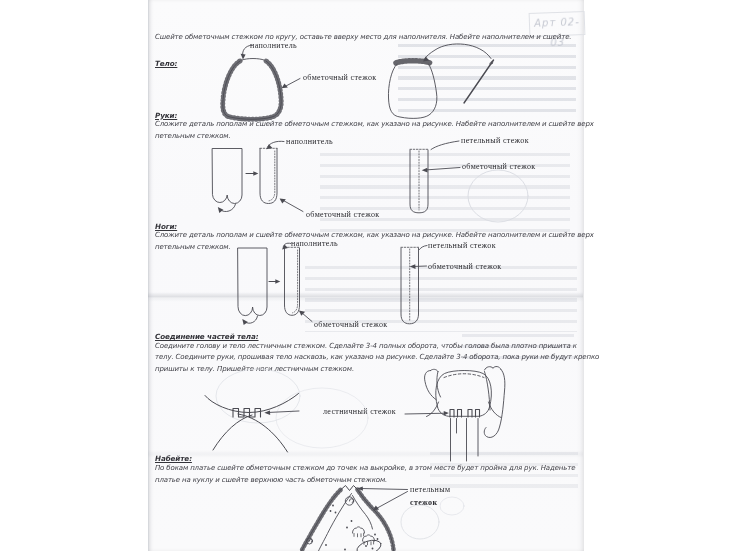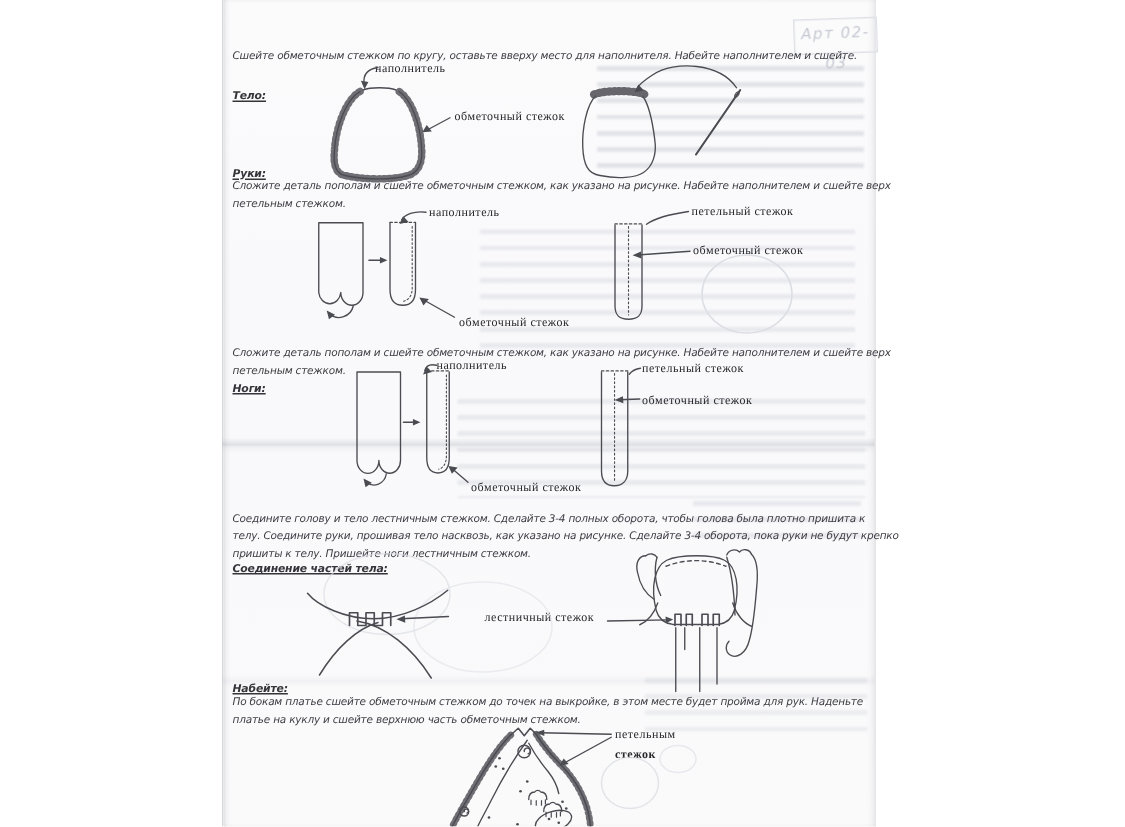--- a/index.html
+++ b/index.html
@@ -34,7 +34,7 @@
   
   .s0h{left:155px;top:23px;margin-top:36px;}  .s0l0{left:155px;top:32.5px;}
   .s1h{left:155px;top:110.5px;font-style:italic;}.s1l0{left:155px;top:120px;} .s1l1{left:155px;top:131.5px;}
-  .s2h{left:155px;top:221.5px;margin-top:32px;}.s2l0{left:155px;top:231px;} .s2l1{left:155px;top:242.5px;}
+  .s2h{left:155px;top:221.5px;}.s2l0{left:155px;top:231px;} .s2l1{left:155px;top:242.5px;}
   .s3h{left:155px;top:331.5px;margin-top:42px;}.s3l0{left:155px;top:341.5px;}.s3l1{left:155px;top:353px;text-align:right;}.s3l2{left:155px;top:364.5px;}
   .s4h{left:155px;top:453.5px;}.s4l0{left:155px;top:464px;} .s4l1{left:155px;top:475.5px;}
   

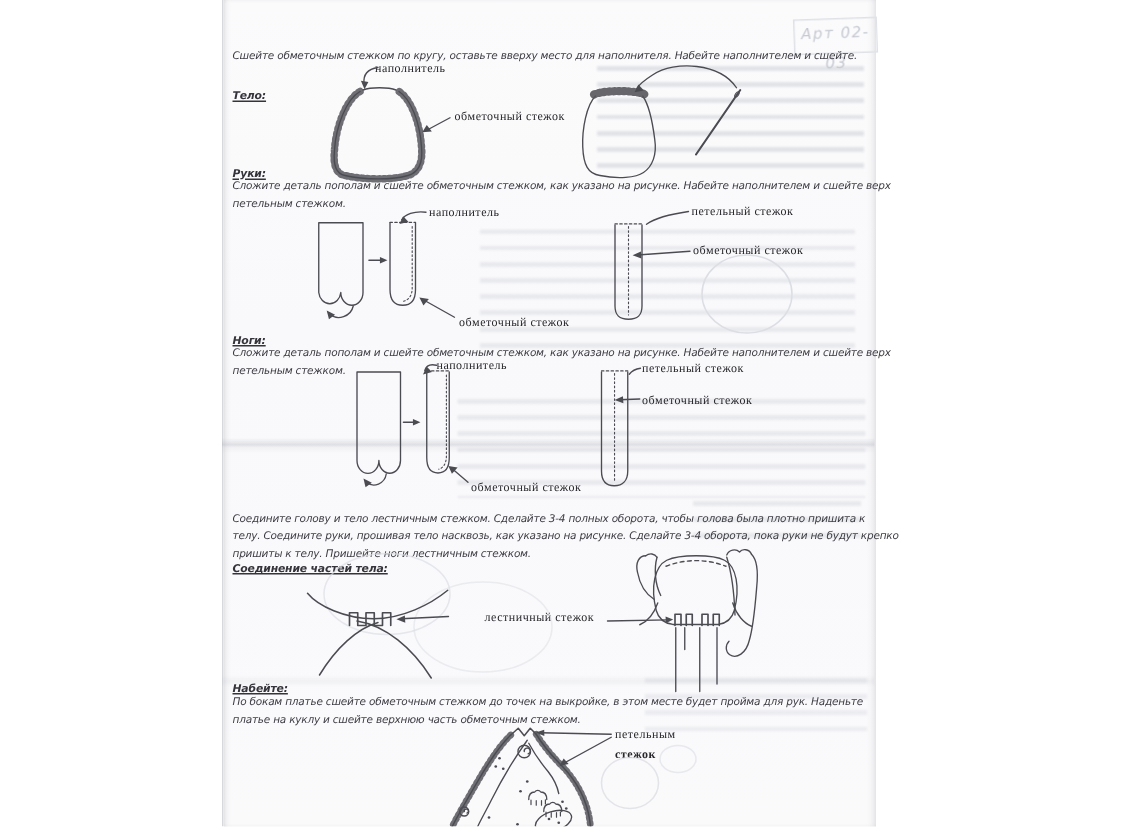--- a/index.html
+++ b/index.html
@@ -35,7 +35,7 @@
   .s0h{left:155px;top:23px;margin-top:36px;}  .s0l0{left:155px;top:32.5px;}
   .s1h{left:155px;top:110.5px;font-style:italic;}.s1l0{left:155px;top:120px;} .s1l1{left:155px;top:131.5px;}
   .s2h{left:155px;top:221.5px;}.s2l0{left:155px;top:231px;} .s2l1{left:155px;top:242.5px;}
-  .s3h{left:155px;top:331.5px;margin-top:42px;}.s3l0{left:155px;top:341.5px;}.s3l1{left:155px;top:353px;text-align:right;}.s3l2{left:155px;top:364.5px;}
+  .s3h{left:155px;top:331.5px;}.s3l0{left:155px;top:341.5px;}.s3l1{left:155px;top:353px;text-align:right;}.s3l2{left:155px;top:364.5px;}
   .s4h{left:155px;top:453.5px;}.s4l0{left:155px;top:464px;} .s4l1{left:155px;top:475.5px;}
   
   .lb0{left:250px;top:41px;}   .lb1{left:303px;top:73px;}

